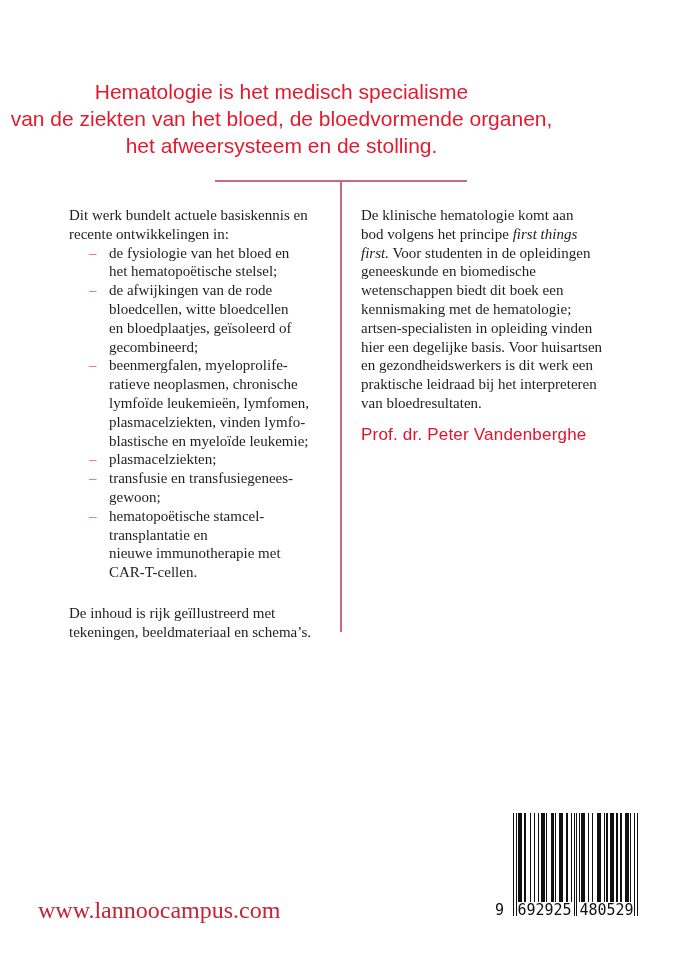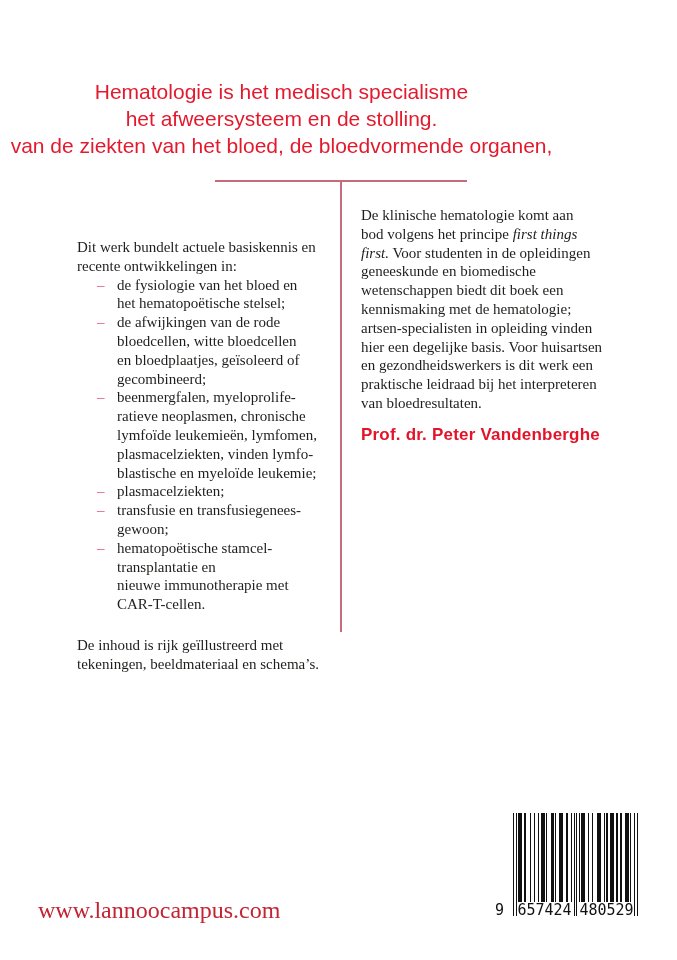--- a/index.html
+++ b/index.html
@@ -47,8 +47,8 @@
 
   <div class="header">
     <div>Hematologie is het medisch specialisme</div>
+    <div>van de ziekten van het bloed, de bloedvormende organen,</div>
     <div>het afweersysteem en de stolling.</div>
-    <div>van de ziekten van het bloed, de bloedvormende organen,</div>
   </div>
 
   <div class="rule-h"></div>

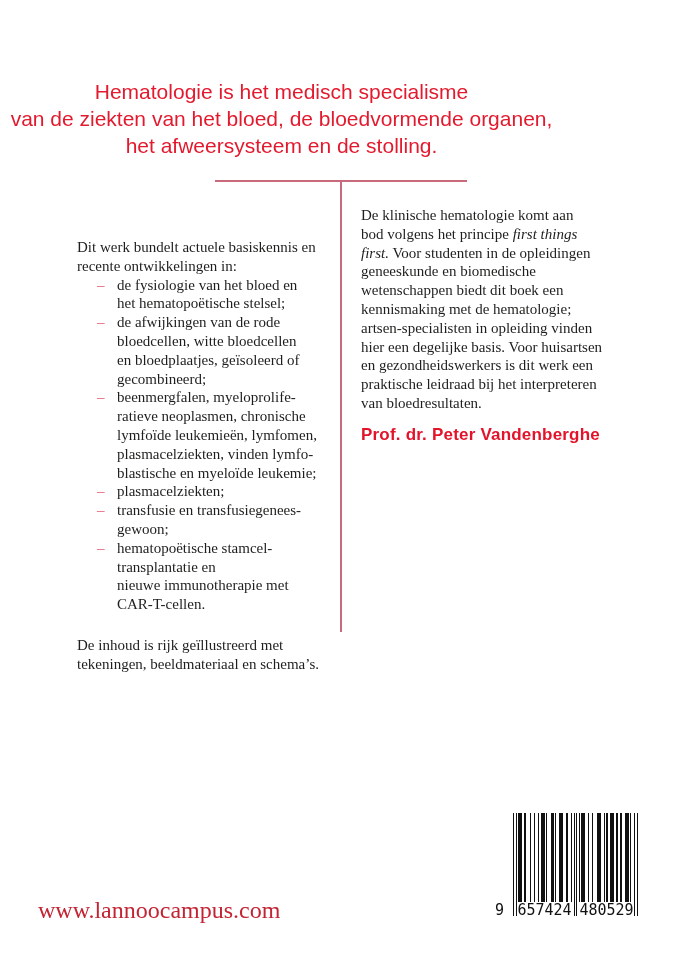--- a/index.html
+++ b/index.html
@@ -15,7 +15,7 @@
   .rule-h{position:absolute;left:215px;top:180px;width:252px;height:1.5px;background:var(--accent-pink,#c76b7c);}
   .rule-v{position:absolute;left:340px;top:180px;width:1.5px;height:452px;background:var(--accent-pink,#c76b7c);}
   .col{position:absolute;top:206px;font-size:15px;line-height:18.8px;}
-  .col-left{left:77px;margin-top:32px;}
+  .col-left{left:69px;}
   .col-right{left:361px;max-width:306px;}
   .pre{white-space:pre-line;margin:0;}
   .bullet{display:flex;}

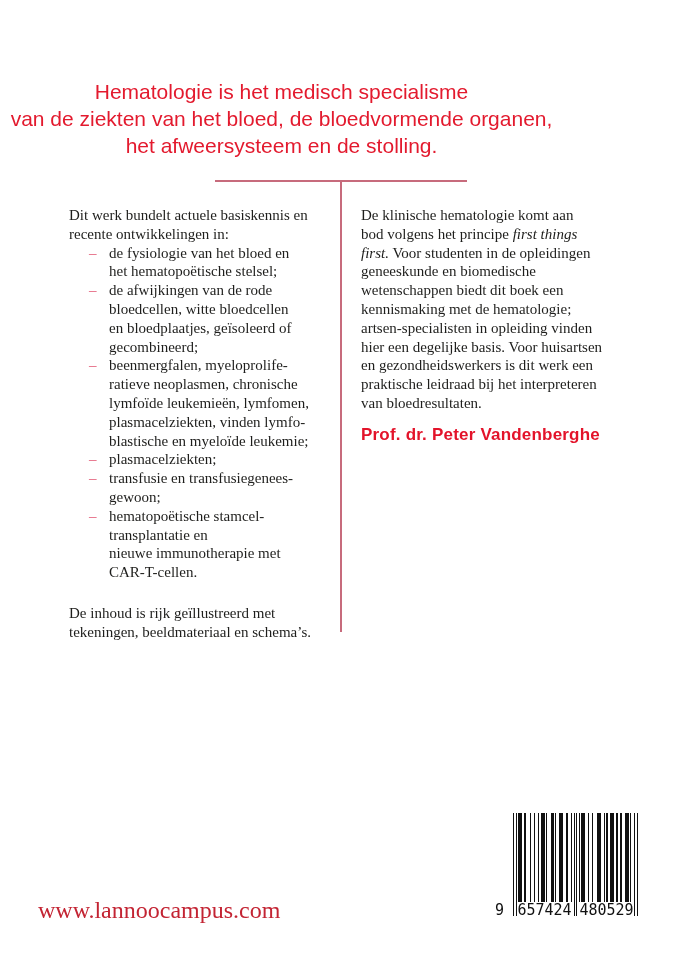--- a/index.html
+++ b/index.html
@@ -23,7 +23,7 @@
   .btext{white-space:pre-line;font-family:Liberation Serif, serif;}
   .outro{margin-top:22px;}
   .author-name{
-    margin:12px 0 0 0;font-family:"Liberation Sans",sans-serif;font-weight:bold;
+    margin:12px 0 0 0;font-family:"Liberation Sans",sans-serif;font-weight:normal;
     font-size:17px;line-height:20px;color:var(--name-red,#e3132a);letter-spacing:.2px;
   }
   .author-bio{margin:0;}

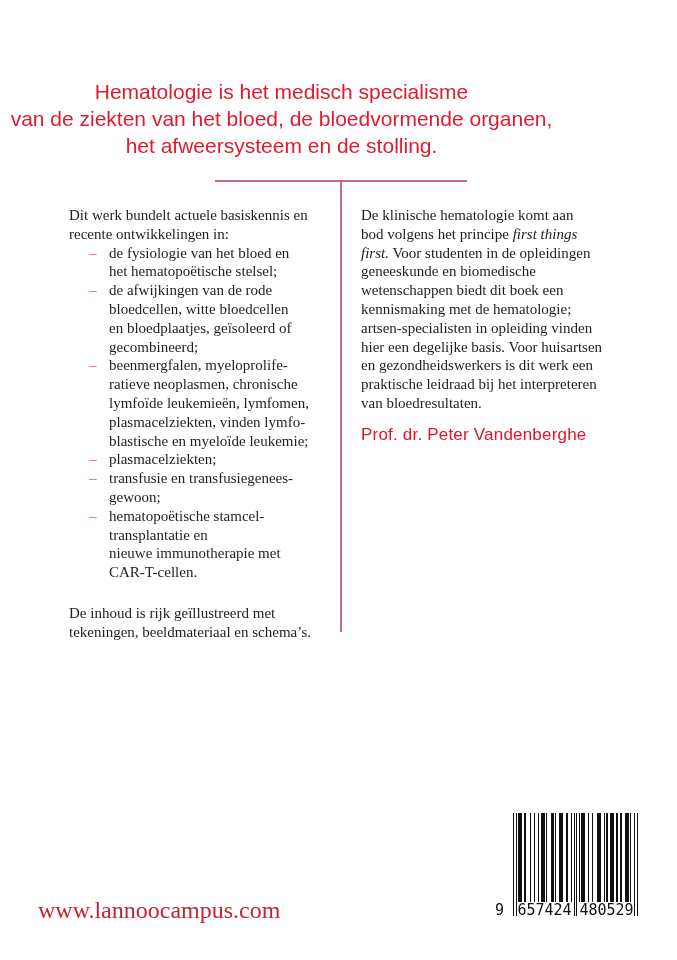--- a/index.html
+++ b/index.html
@@ -150,7 +150,7 @@
         <rect x="94" y="0" width="1" height="103"></rect>
       </svg>
     <span class="bcd bcd-first">9</span>
-    <span class="bcd bcd-g1">657424</span>
+    <span class="bcd bcd-g1">692925</span>
     <span class="bcd bcd-g2">480529</span>
   </div>
 

